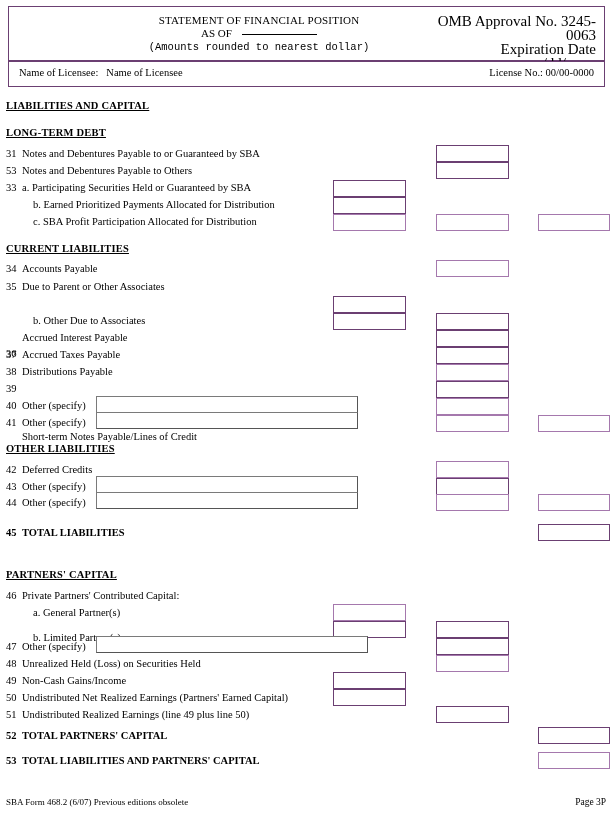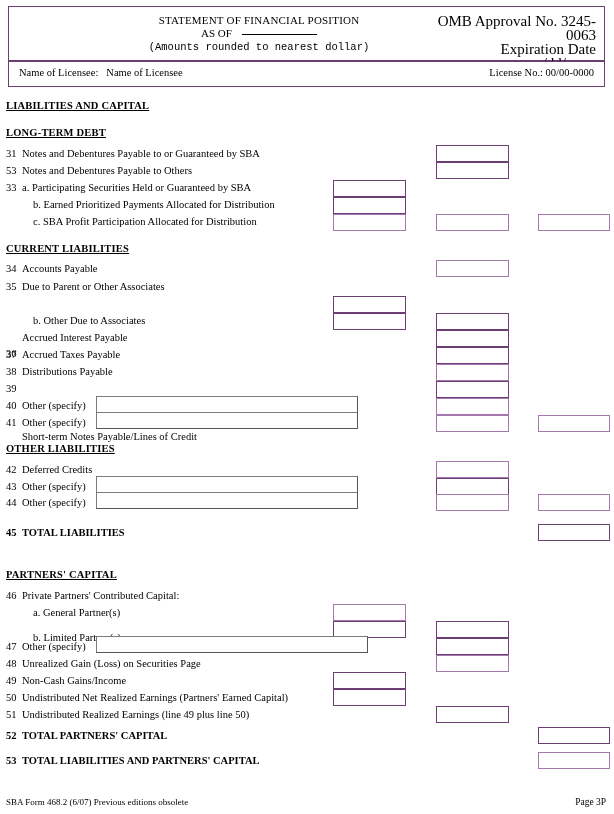--- a/index.html
+++ b/index.html
@@ -210,7 +210,7 @@
   <div class="amt c2" style="top:638px;"></div>
 
   <div class="row-num n" style="top:658px;">48</div>
-  <div class="row-txt" style="left:22px;top:658px;">Unrealized Gain (Loss) on Securities Page</div>
+  <div class="row-txt" style="left:22px;top:658px;">Unrealized Held (Loss) on Securities Held</div>
   <div class="amt c2 lite" style="top:655px;"></div>
 
   <div class="row-num n" style="top:675px;">49</div>

